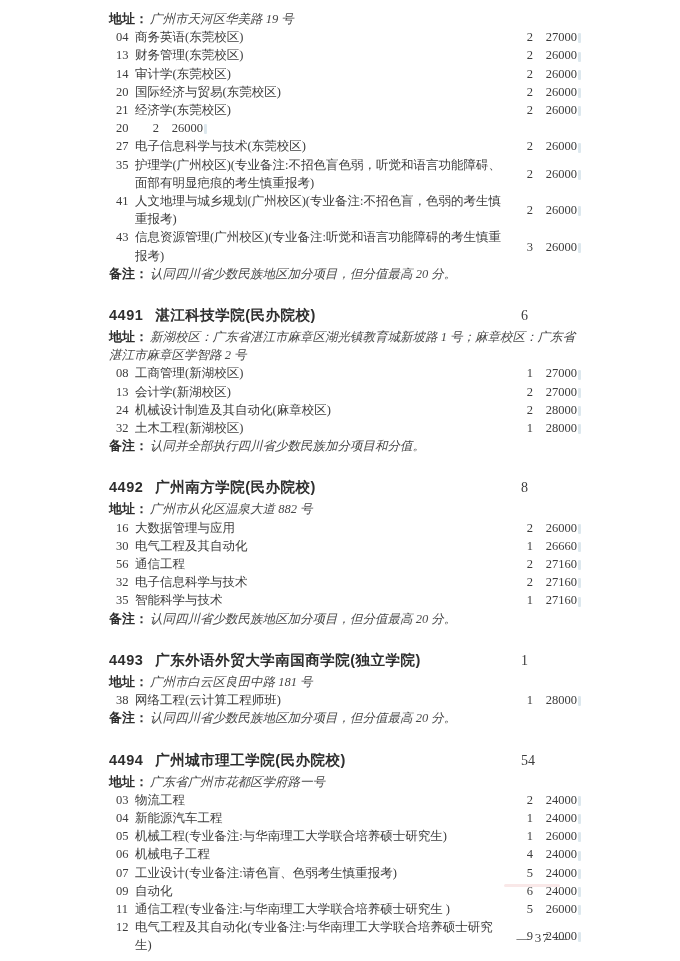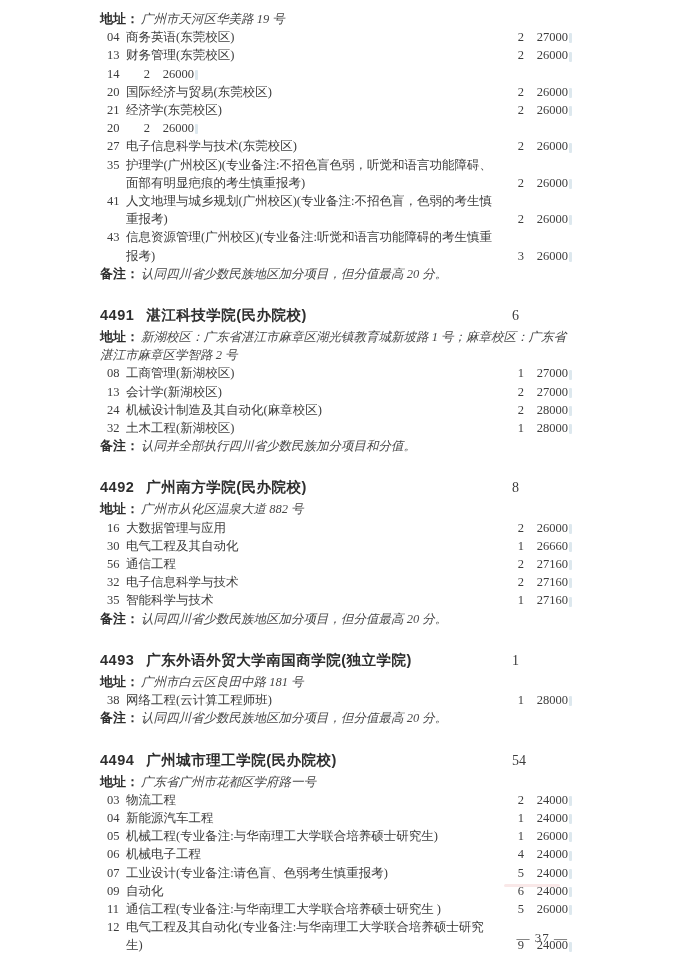--- a/index.html
+++ b/index.html
@@ -18,7 +18,7 @@
   }
   .content {
     position: absolute;
-    left: 100px;
+    left: 109px;
     top: 10px;
     width: 468px;
   }

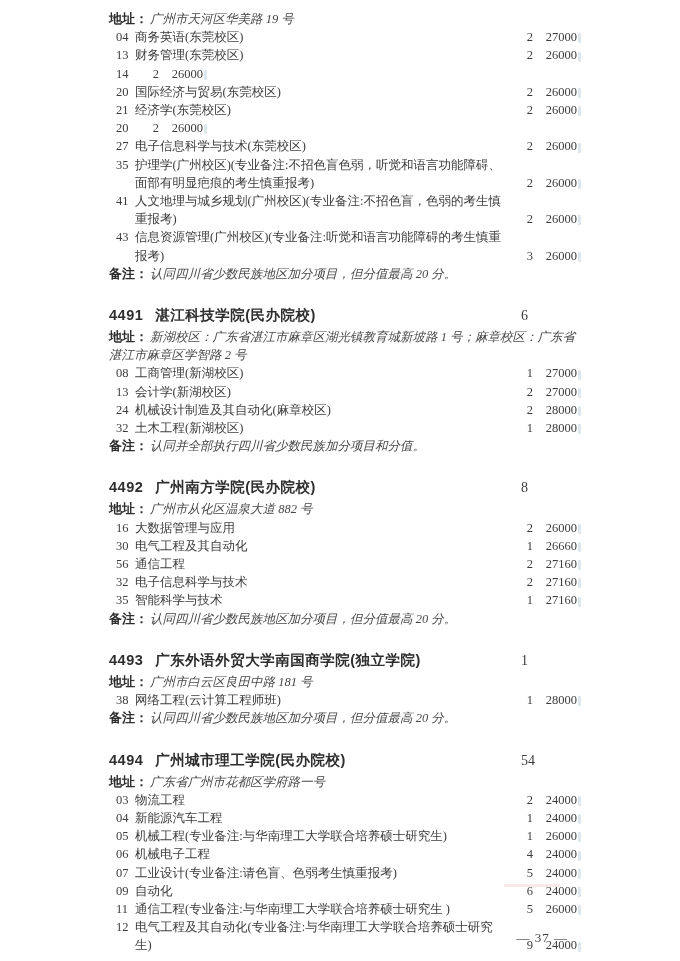--- a/index.html
+++ b/index.html
@@ -68,7 +68,7 @@
   
   .prog-row {
     display: flex;
-    align-items: flex-end;
+    align-items: center;
     font-size: 12.5px;
     line-height: 18.2px;
   }

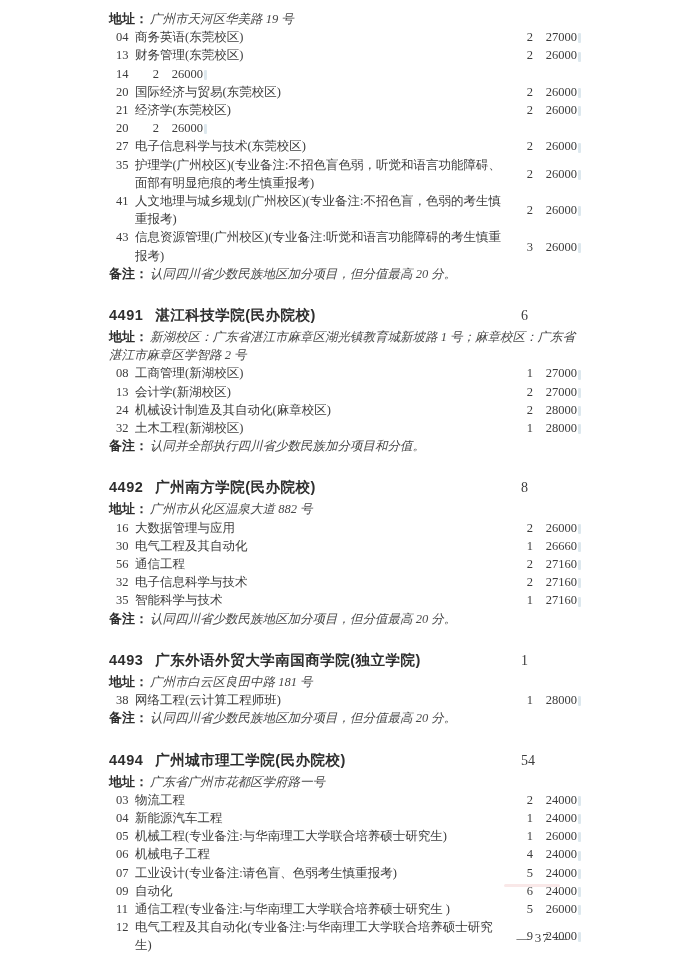--- a/index.html
+++ b/index.html
@@ -137,6 +137,7 @@
 
   <div class="prog-row">
     <span class="p-code">14</span>
+    <span class="p-name">审计学(东莞校区)</span>
     <span class="p-count">2</span>
     <span class="p-fee">26000<span class="edge-tick"></span></span>
   </div>

